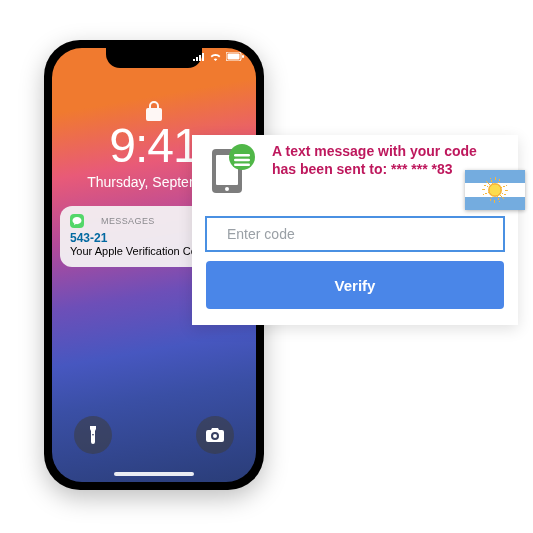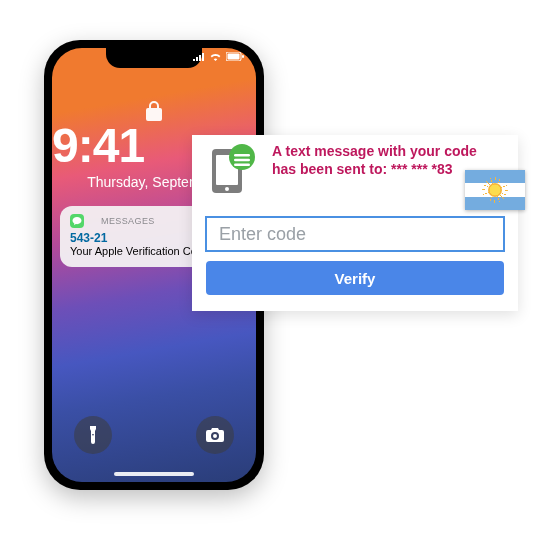--- a/index.html
+++ b/index.html
@@ -61,8 +61,8 @@
   }
   .clock {
     position:absolute; top:74px; width:100%;
-    color:#fff;
-    font-size:48px; font-weight:700; letter-spacing:-1px;
+    text-align:center; color:#fff;
+    font-size:48px; font-weight:400; letter-spacing:-1px;
     line-height:1;
   }
   .date {

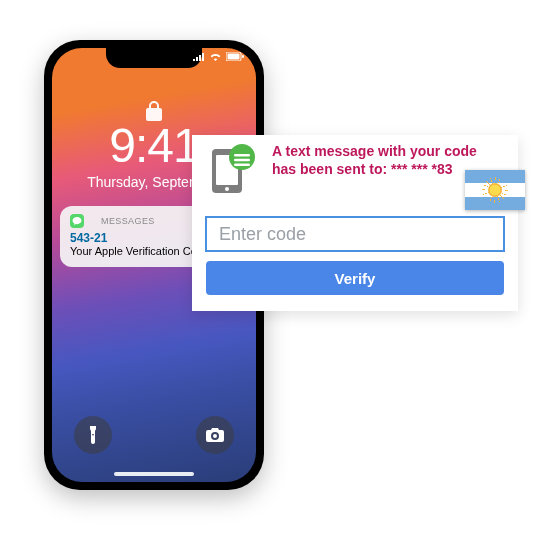--- a/index.html
+++ b/index.html
@@ -126,8 +126,8 @@
     border:1px solid #b8b8b8;
     outline:2px solid #4a90e2;
     outline-offset:-1px;
-    padding:0 12px;
-    font-size:18px;
+    padding:0 20px;
+    font-size:14px;
     color:#333;
   }
   .code-input::placeholder { color:#9aa0a6; }

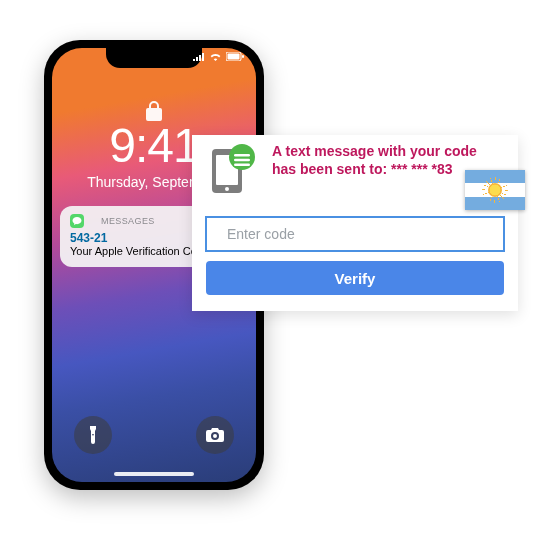--- a/index.html
+++ b/index.html
@@ -134,7 +134,7 @@
 
   .verify-btn {
     margin-top:10px;
-    width:100%; height:34px;
+    width:100%; height:48px;
     border:none; border-radius:4px;
     background:#4a86e8;
     color:#fff;

